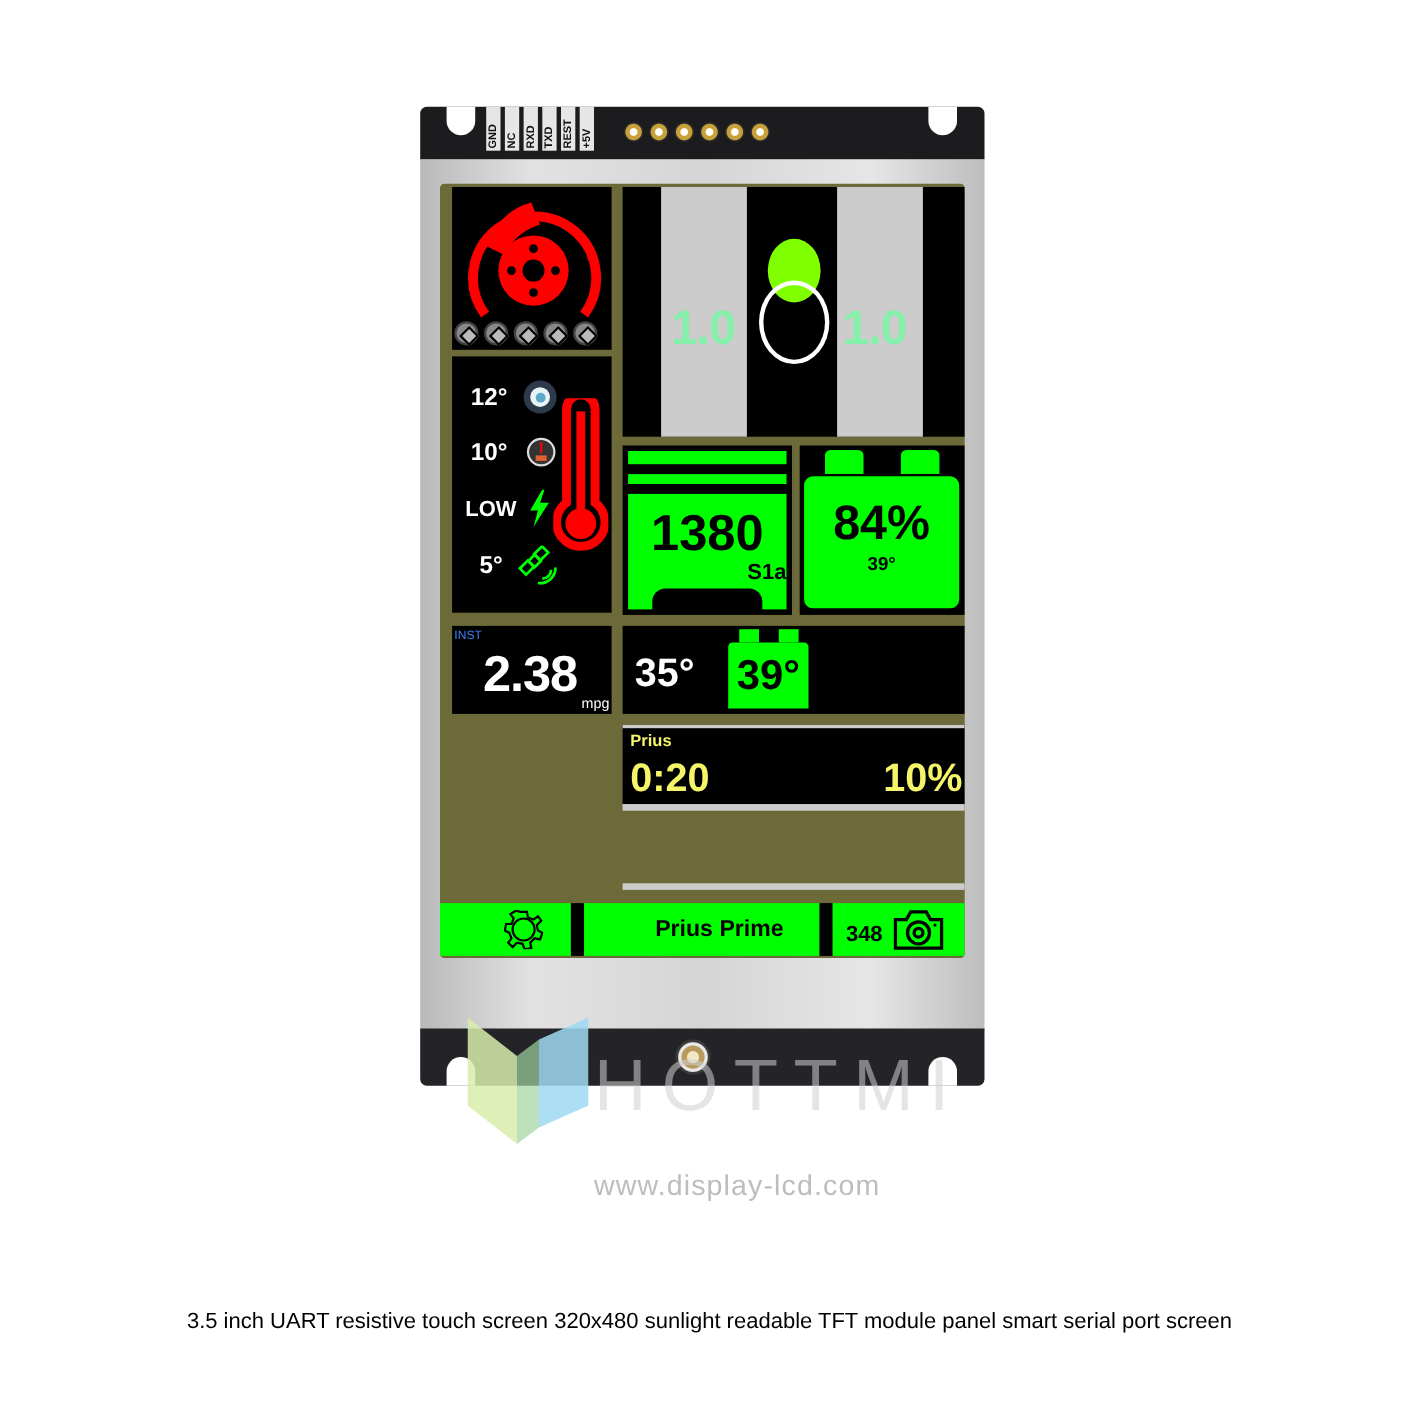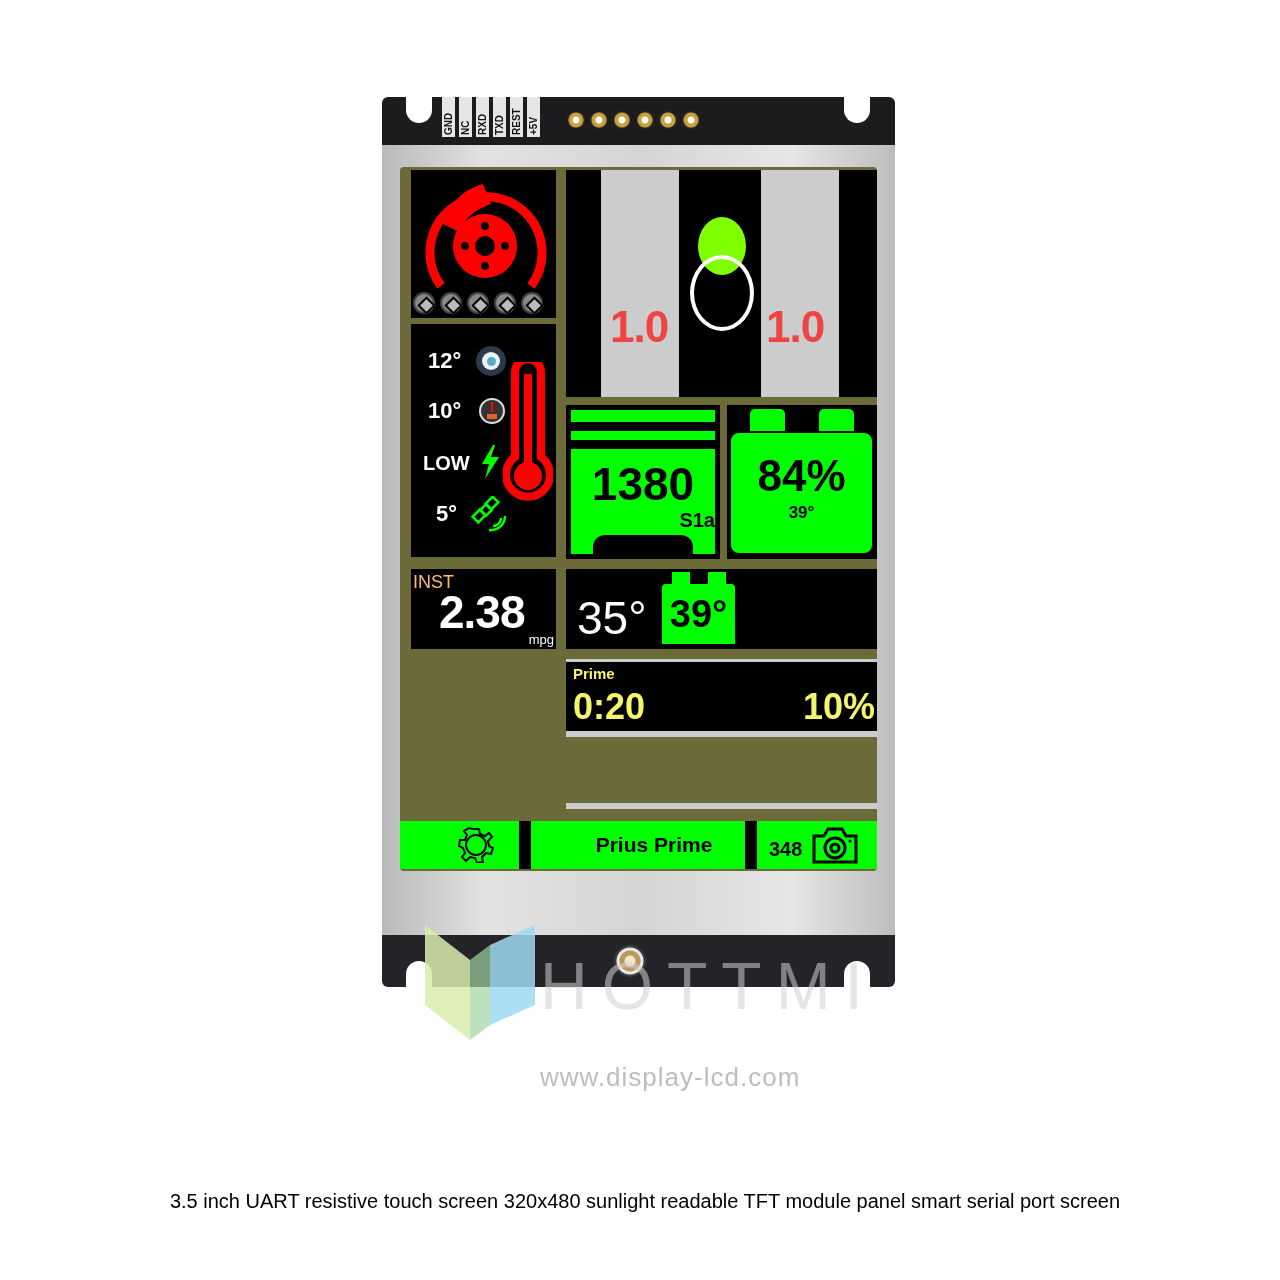--- a/index.html
+++ b/index.html
@@ -35,7 +35,7 @@
 
   
   .lane { position: absolute; background: #cccccc; }
-  .lane-val { position: absolute; color: #ef4444; font-weight: bold; font-size: 44px; letter-spacing: -1px; margin-top: 28px; }
+  .lane-val { position: absolute; color: #86efac; font-weight: bold; font-size: 44px; letter-spacing: -1px; }
 
   
   .temp-item { position: absolute; color: #fff; font-weight: bold; font-size: 22px; }

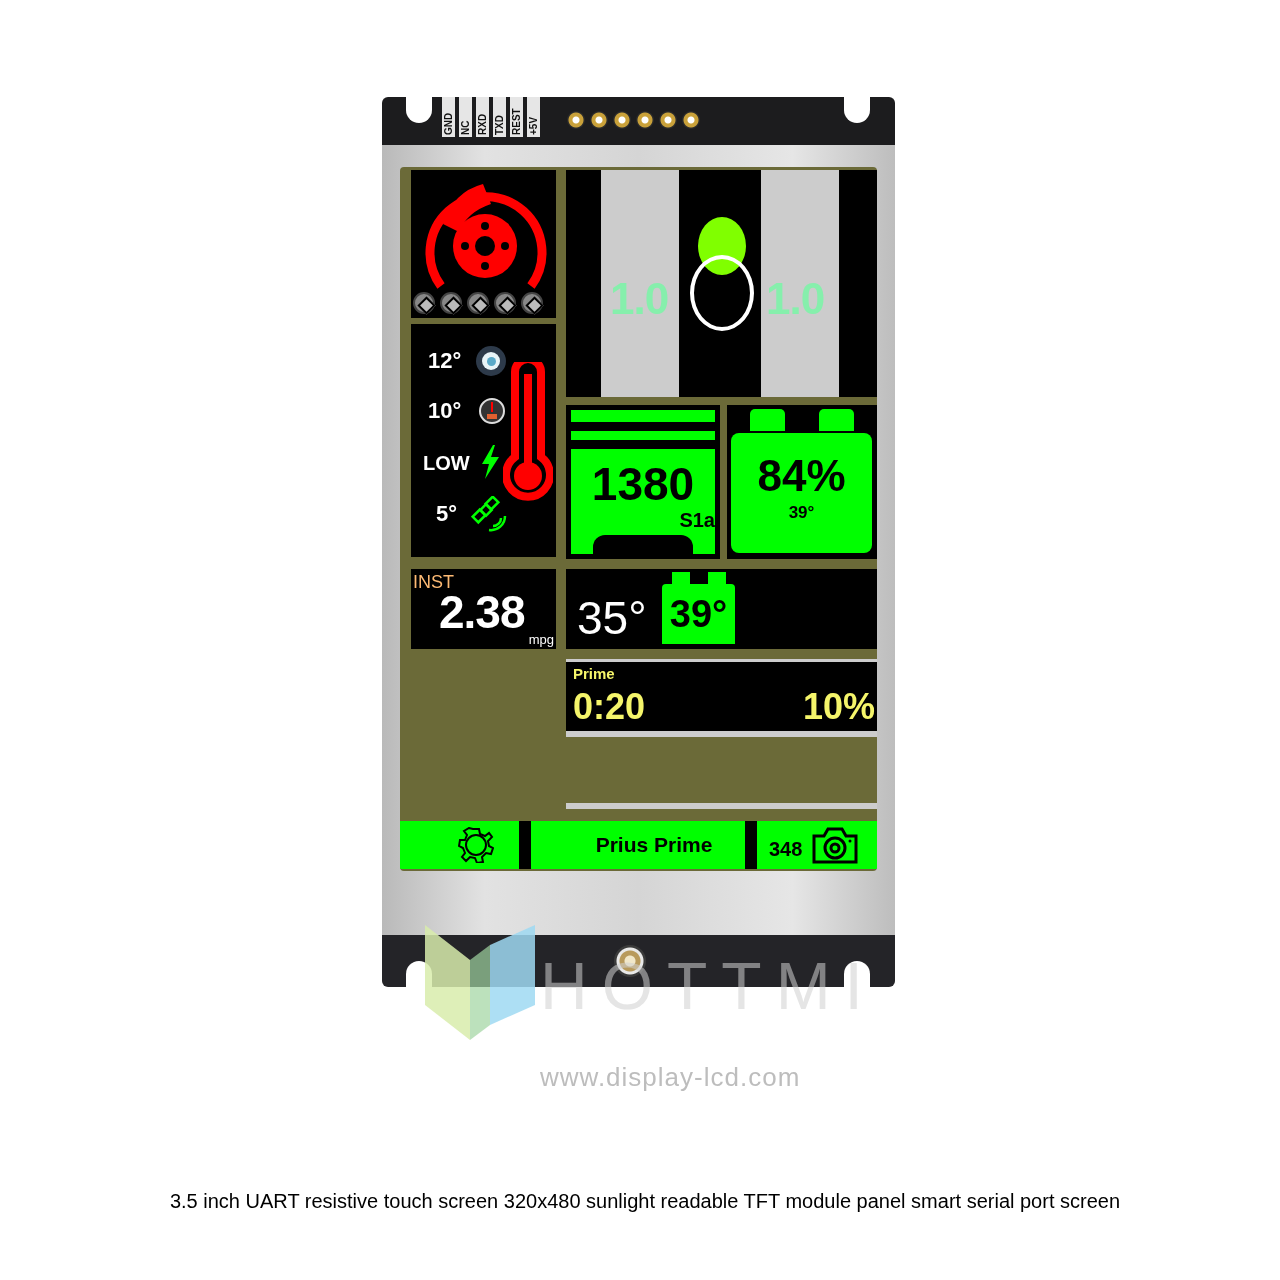--- a/index.html
+++ b/index.html
@@ -165,7 +165,7 @@
   </div>
 
   <div class="blk" style="left:11px; top:402px; width:145px; height:80px;">
-    <div style="position:absolute; left:2px; top:3px; color:#fdba74; font-size:18px;">INST</div>
+    <div style="position:absolute; left:2px; top:3px; color:#3b82f6; font-size:11px;">INST</div>
     <div style="position:absolute; left:28px; top:16px; color:#fff; font-size:46px; font-weight:bold; letter-spacing:-1px;">2.38</div>
     <div style="position:absolute; right:2px; bottom:2px; color:#fff; font-size:13px;">mpg</div>
   </div>

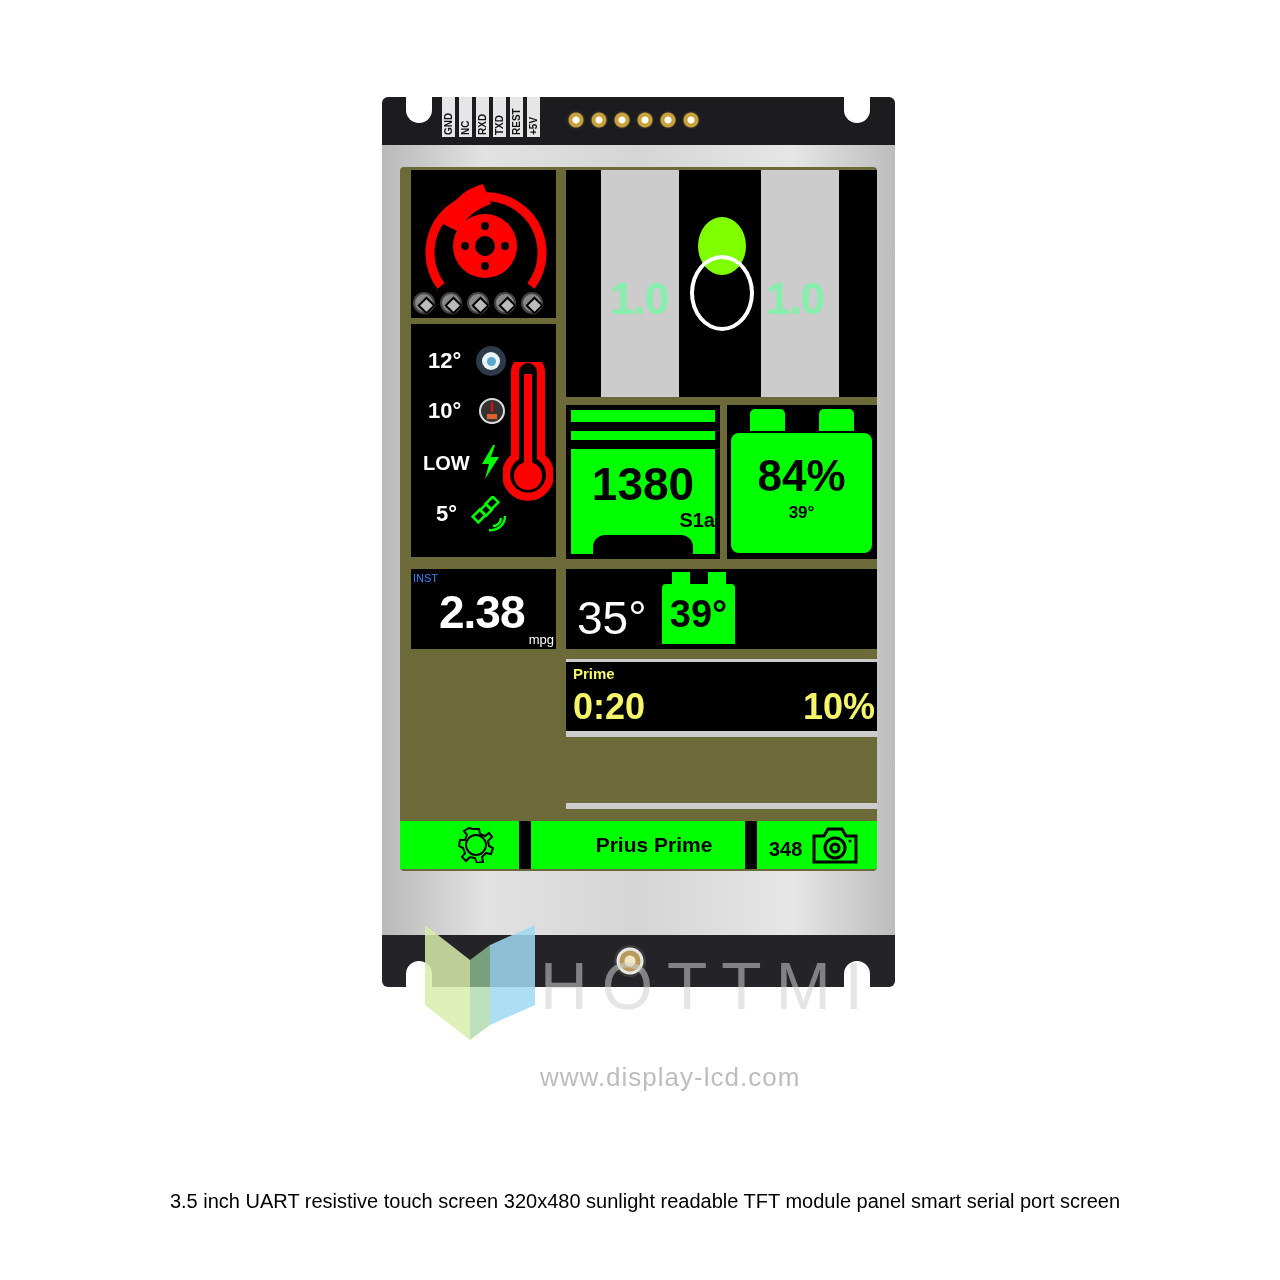--- a/index.html
+++ b/index.html
@@ -171,7 +171,7 @@
   </div>
 
   <div class="blk" style="left:166px; top:402px; width:311px; height:80px;">
-    <div style="position:absolute; left:11px; top:22px; color:#fff; font-size:46px; font-weight:normal;">35°</div>
+    <div style="position:absolute; left:11px; top:22px; color:#fff; font-size:36px; font-weight:bold;">35°</div>
     <div class="g" style="position:absolute; left:106px; top:3px; width:18px; height:12px;"></div>
     <div class="g" style="position:absolute; left:142px; top:3px; width:18px; height:12px;"></div>
     <div class="g" style="position:absolute; left:96px; top:15px; width:73px; height:60px; border-radius:4px 4px 0 0; text-align:center; font-size:38px; font-weight:bold; line-height:60px;">39°</div>

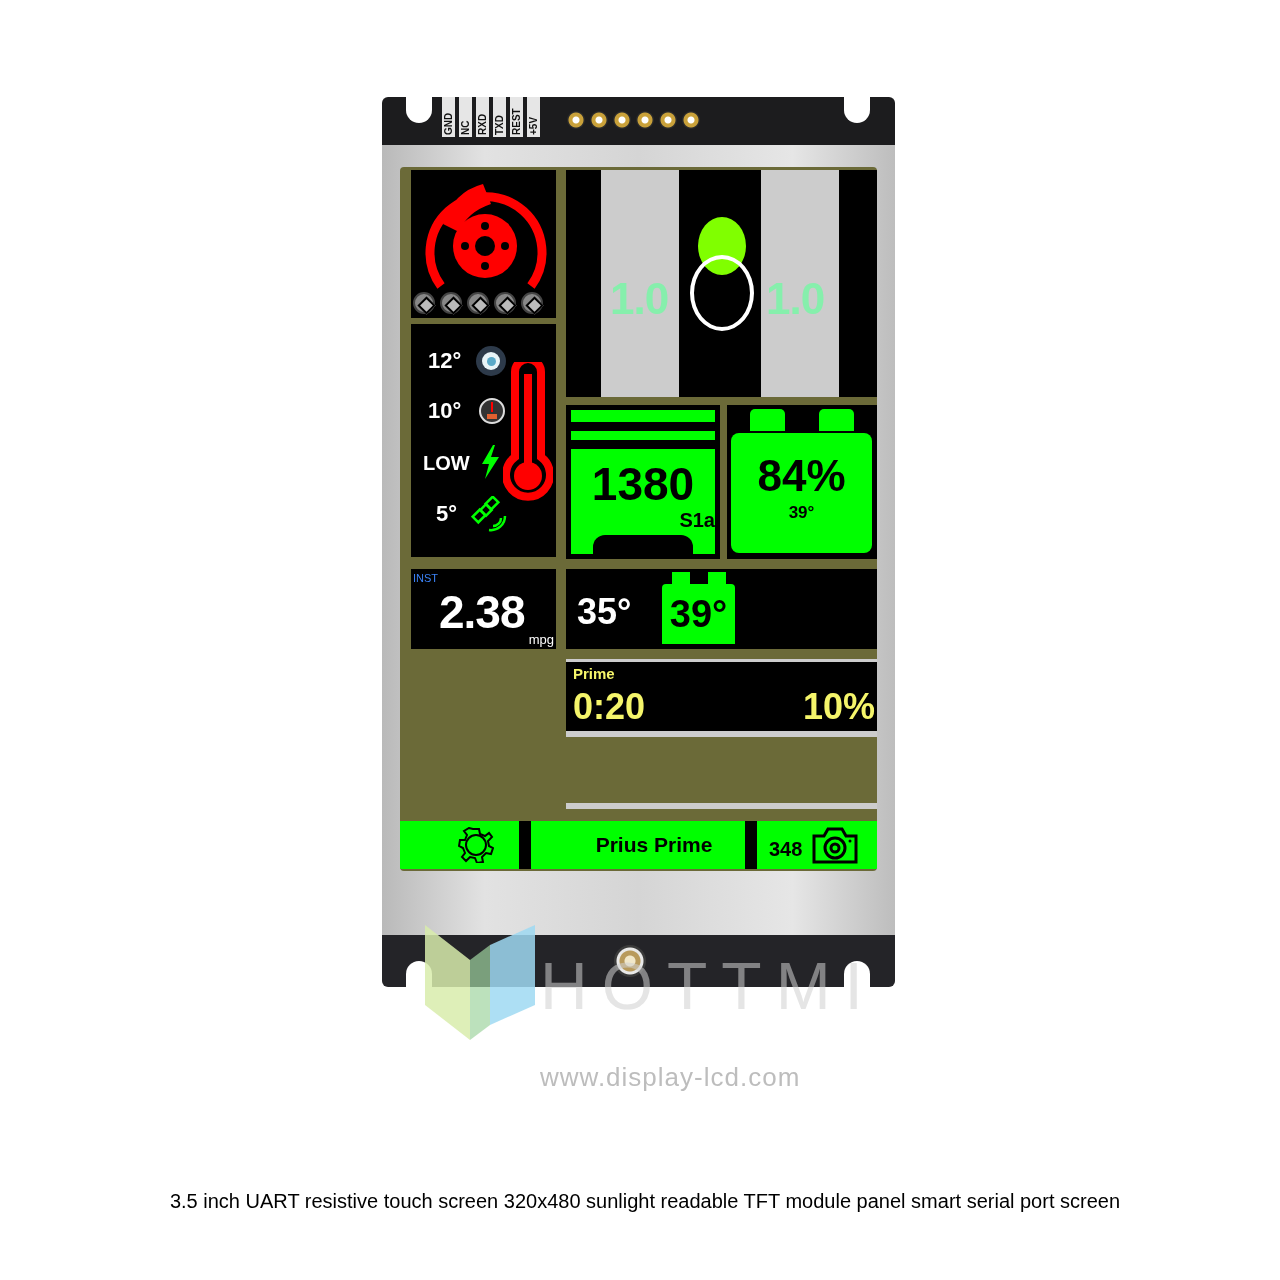--- a/index.html
+++ b/index.html
@@ -179,7 +179,7 @@
 
 
   <div class="blk" style="left:166px; top:492px; width:311px; height:72px; border-top:3px solid #ccc;">
-    <div style="position:absolute; left:7px; top:3px; color:#f5f56a; font-size:15px; font-weight:bold;">Prime</div>
+    <div style="position:absolute; left:7px; top:3px; color:#f5f56a; font-size:15px; font-weight:bold;">Prius</div>
     <div style="position:absolute; left:7px; top:24px; color:#f5f56a; font-size:36px; font-weight:bold;">0:20</div>
     <div style="position:absolute; right:2px; top:24px; color:#f5f56a; font-size:36px; font-weight:bold;">10%</div>
   </div>

